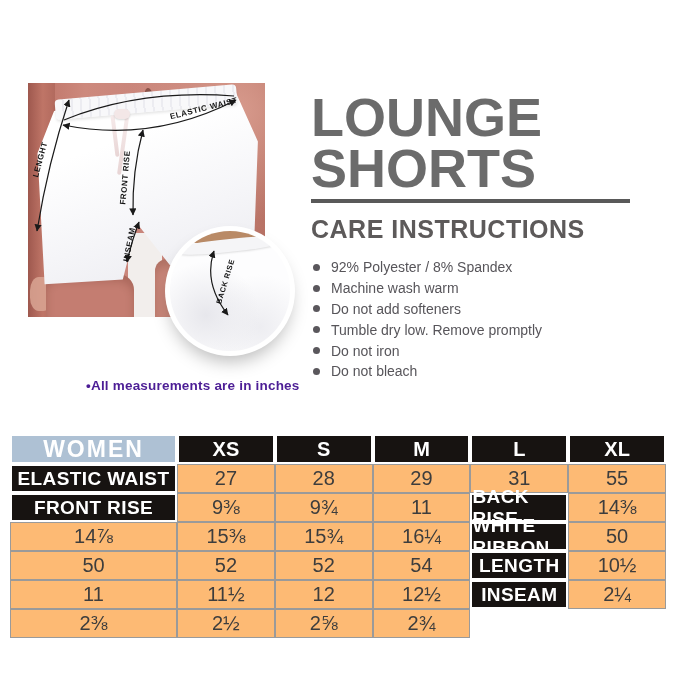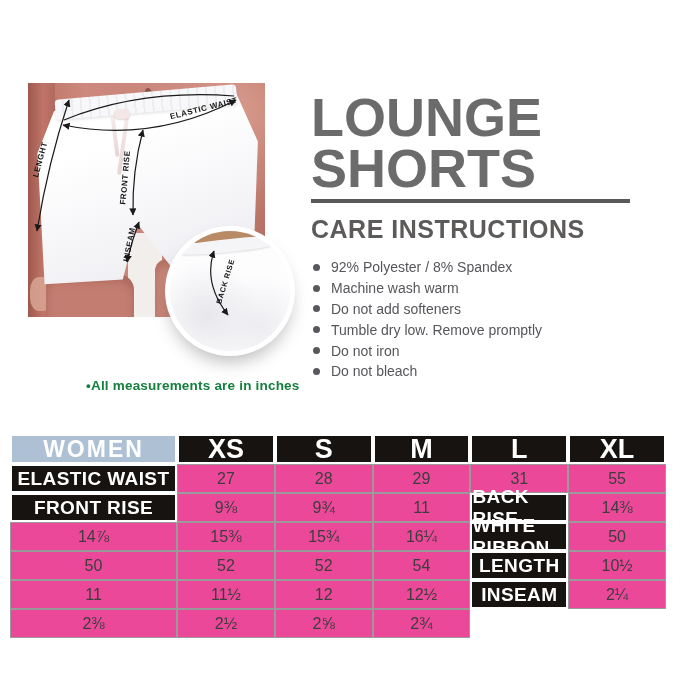--- a/index.html
+++ b/index.html
@@ -54,7 +54,7 @@
   .backrise-lbl{left:32px;top:46px;font-size:7.5px;transform:rotate(-73deg);}
 
   .note{position:absolute;left:86px;top:378px;font-size:13.5px;font-weight:bold;
-    color:#15803d;letter-spacing:.2px;}
+    color:#4c1d95;letter-spacing:.2px;}
 
   
   .title{position:absolute;left:311px;top:92px;width:320px;text-align:left;

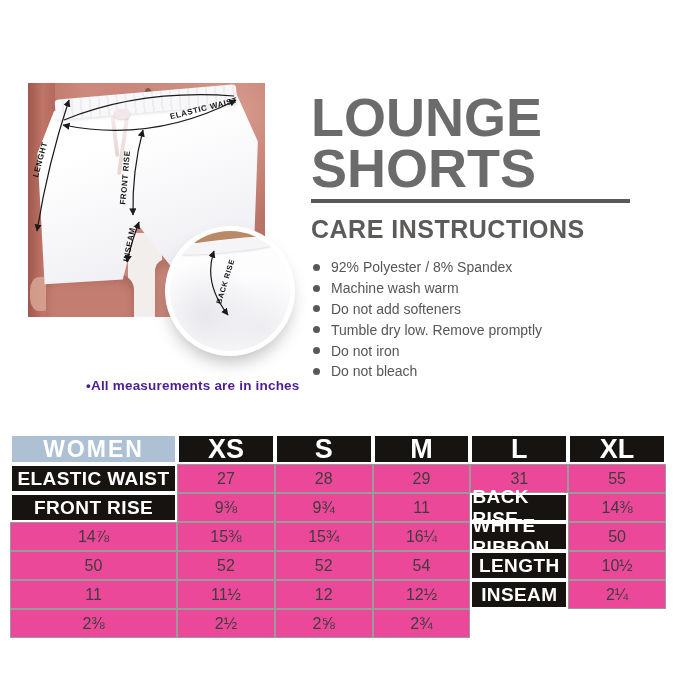--- a/index.html
+++ b/index.html
@@ -76,7 +76,7 @@
   .women-head{background:var(--c-women-bg,#aec1d4);border:2px solid #fff;color:#fff;
     font-weight:bold;font-size:23px;letter-spacing:2px;}
   .size-head{background:var(--c-table-black,#171311);border:2px solid #fff;color:#fff;
-    font-weight:bold;font-size:27px;}
+    font-weight:bold;font-size:20px;}
   .row-label{background:var(--c-table-black,#171311);border:2px solid #fff;color:#fff;
     font-weight:bold;font-size:19px;letter-spacing:.4px;}
   .value{background:#ec4899;border:1px solid var(--c-grid-line,#9a9a9a);

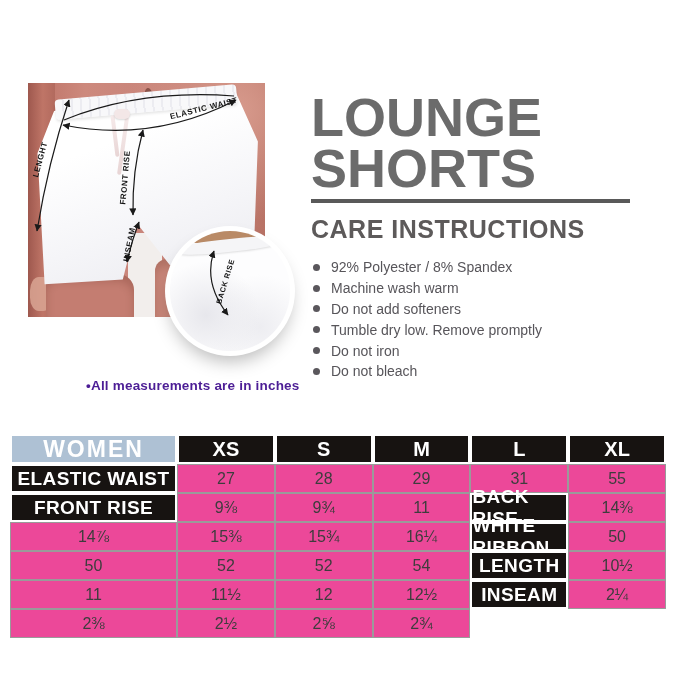--- a/index.html
+++ b/index.html
@@ -79,8 +79,8 @@
     font-weight:bold;font-size:20px;}
   .row-label{background:var(--c-table-black,#171311);border:2px solid #fff;color:#fff;
     font-weight:bold;font-size:19px;letter-spacing:.4px;}
-  .value{background:#ec4899;border:1px solid var(--c-grid-line,#9a9a9a);
-    color:var(--c-value-text,#3d3d3d);font-size:16px;}
+  .value{background:#fdba74;border:1px solid var(--c-grid-line,#9a9a9a);
+    color:var(--c-value-text,#3d3d3d);font-size:20px;}
 </style>
 </head>
 <body>

